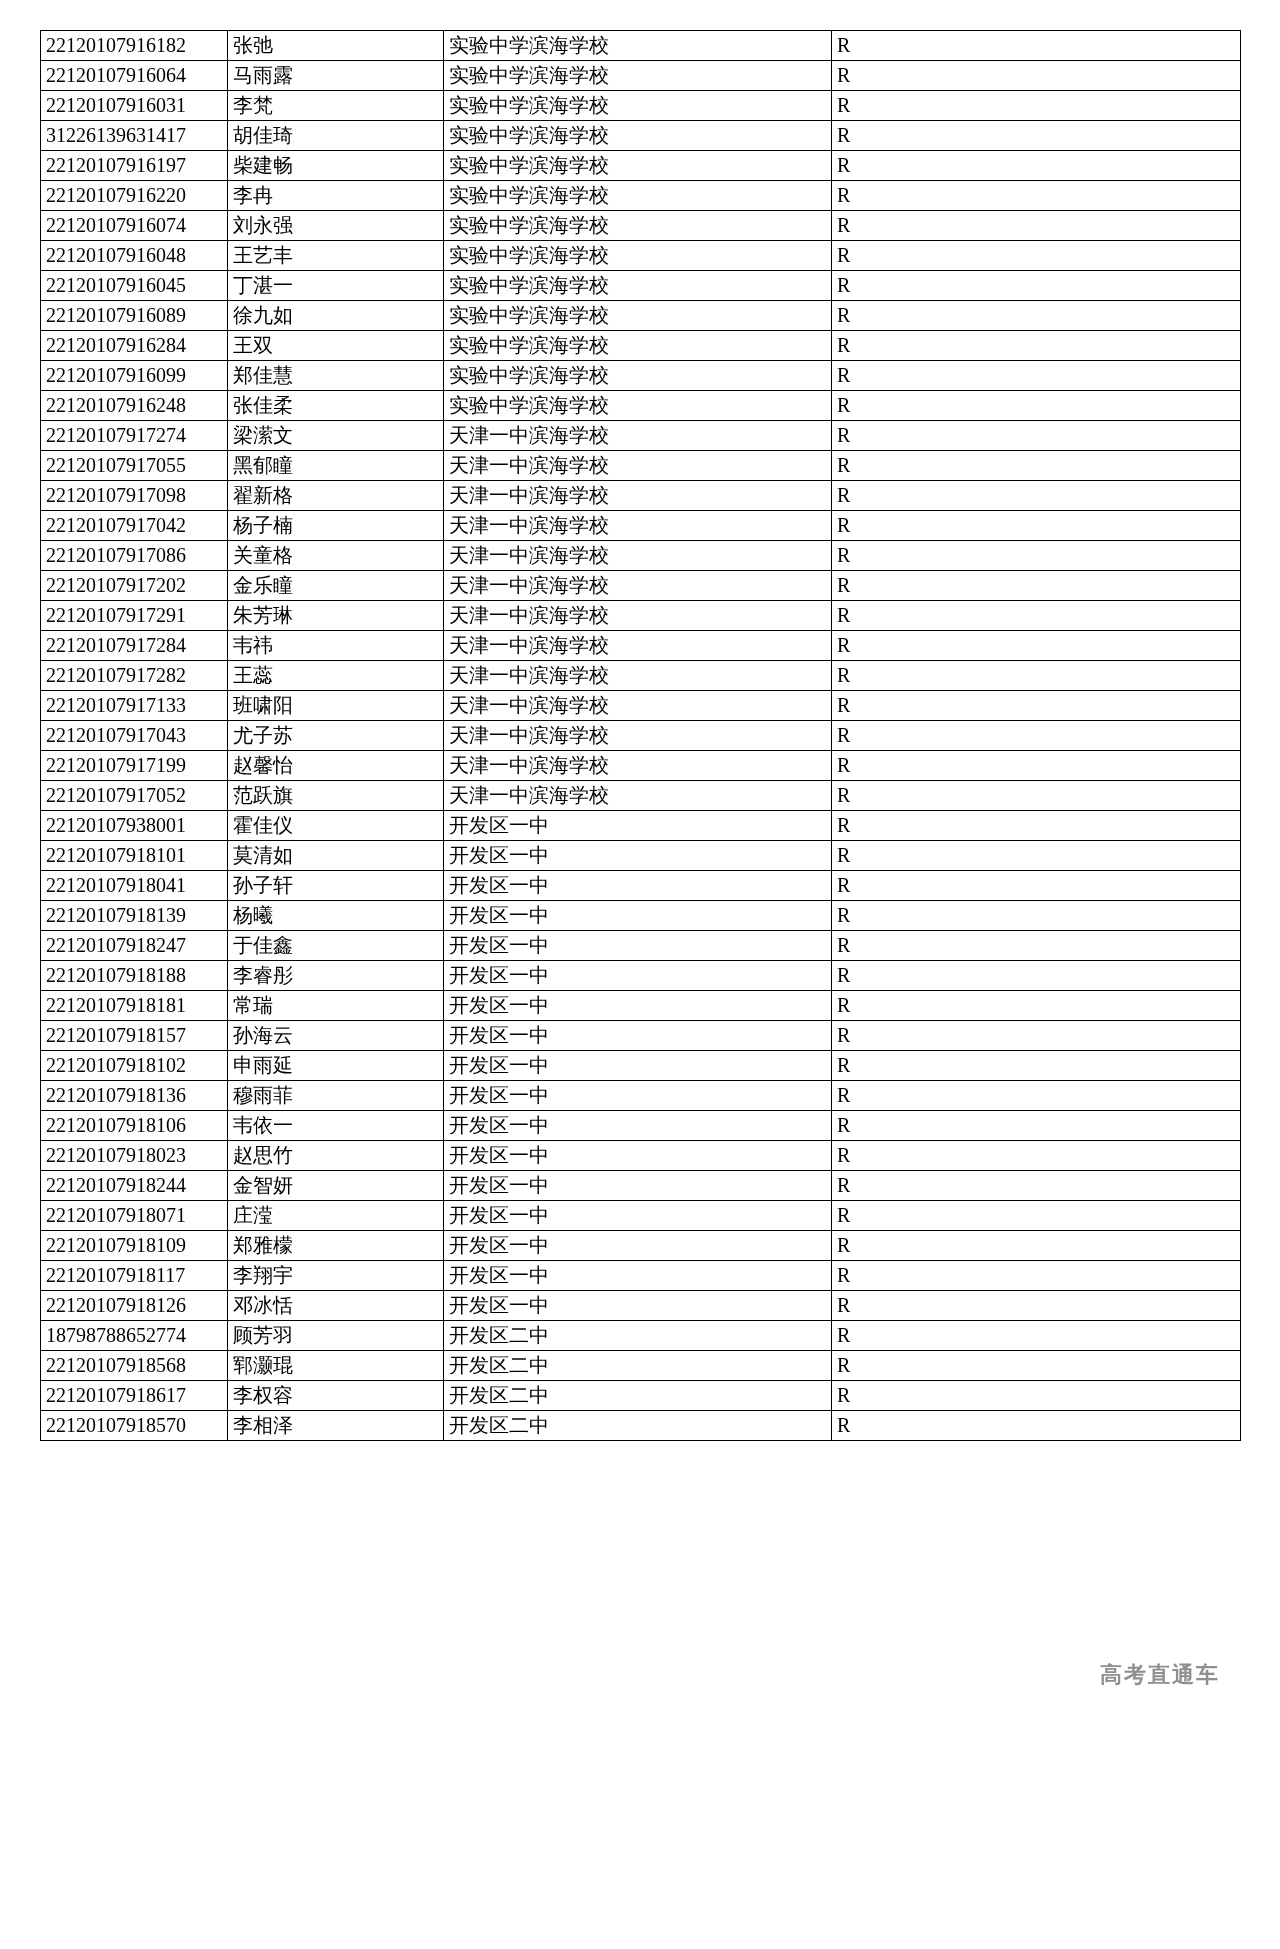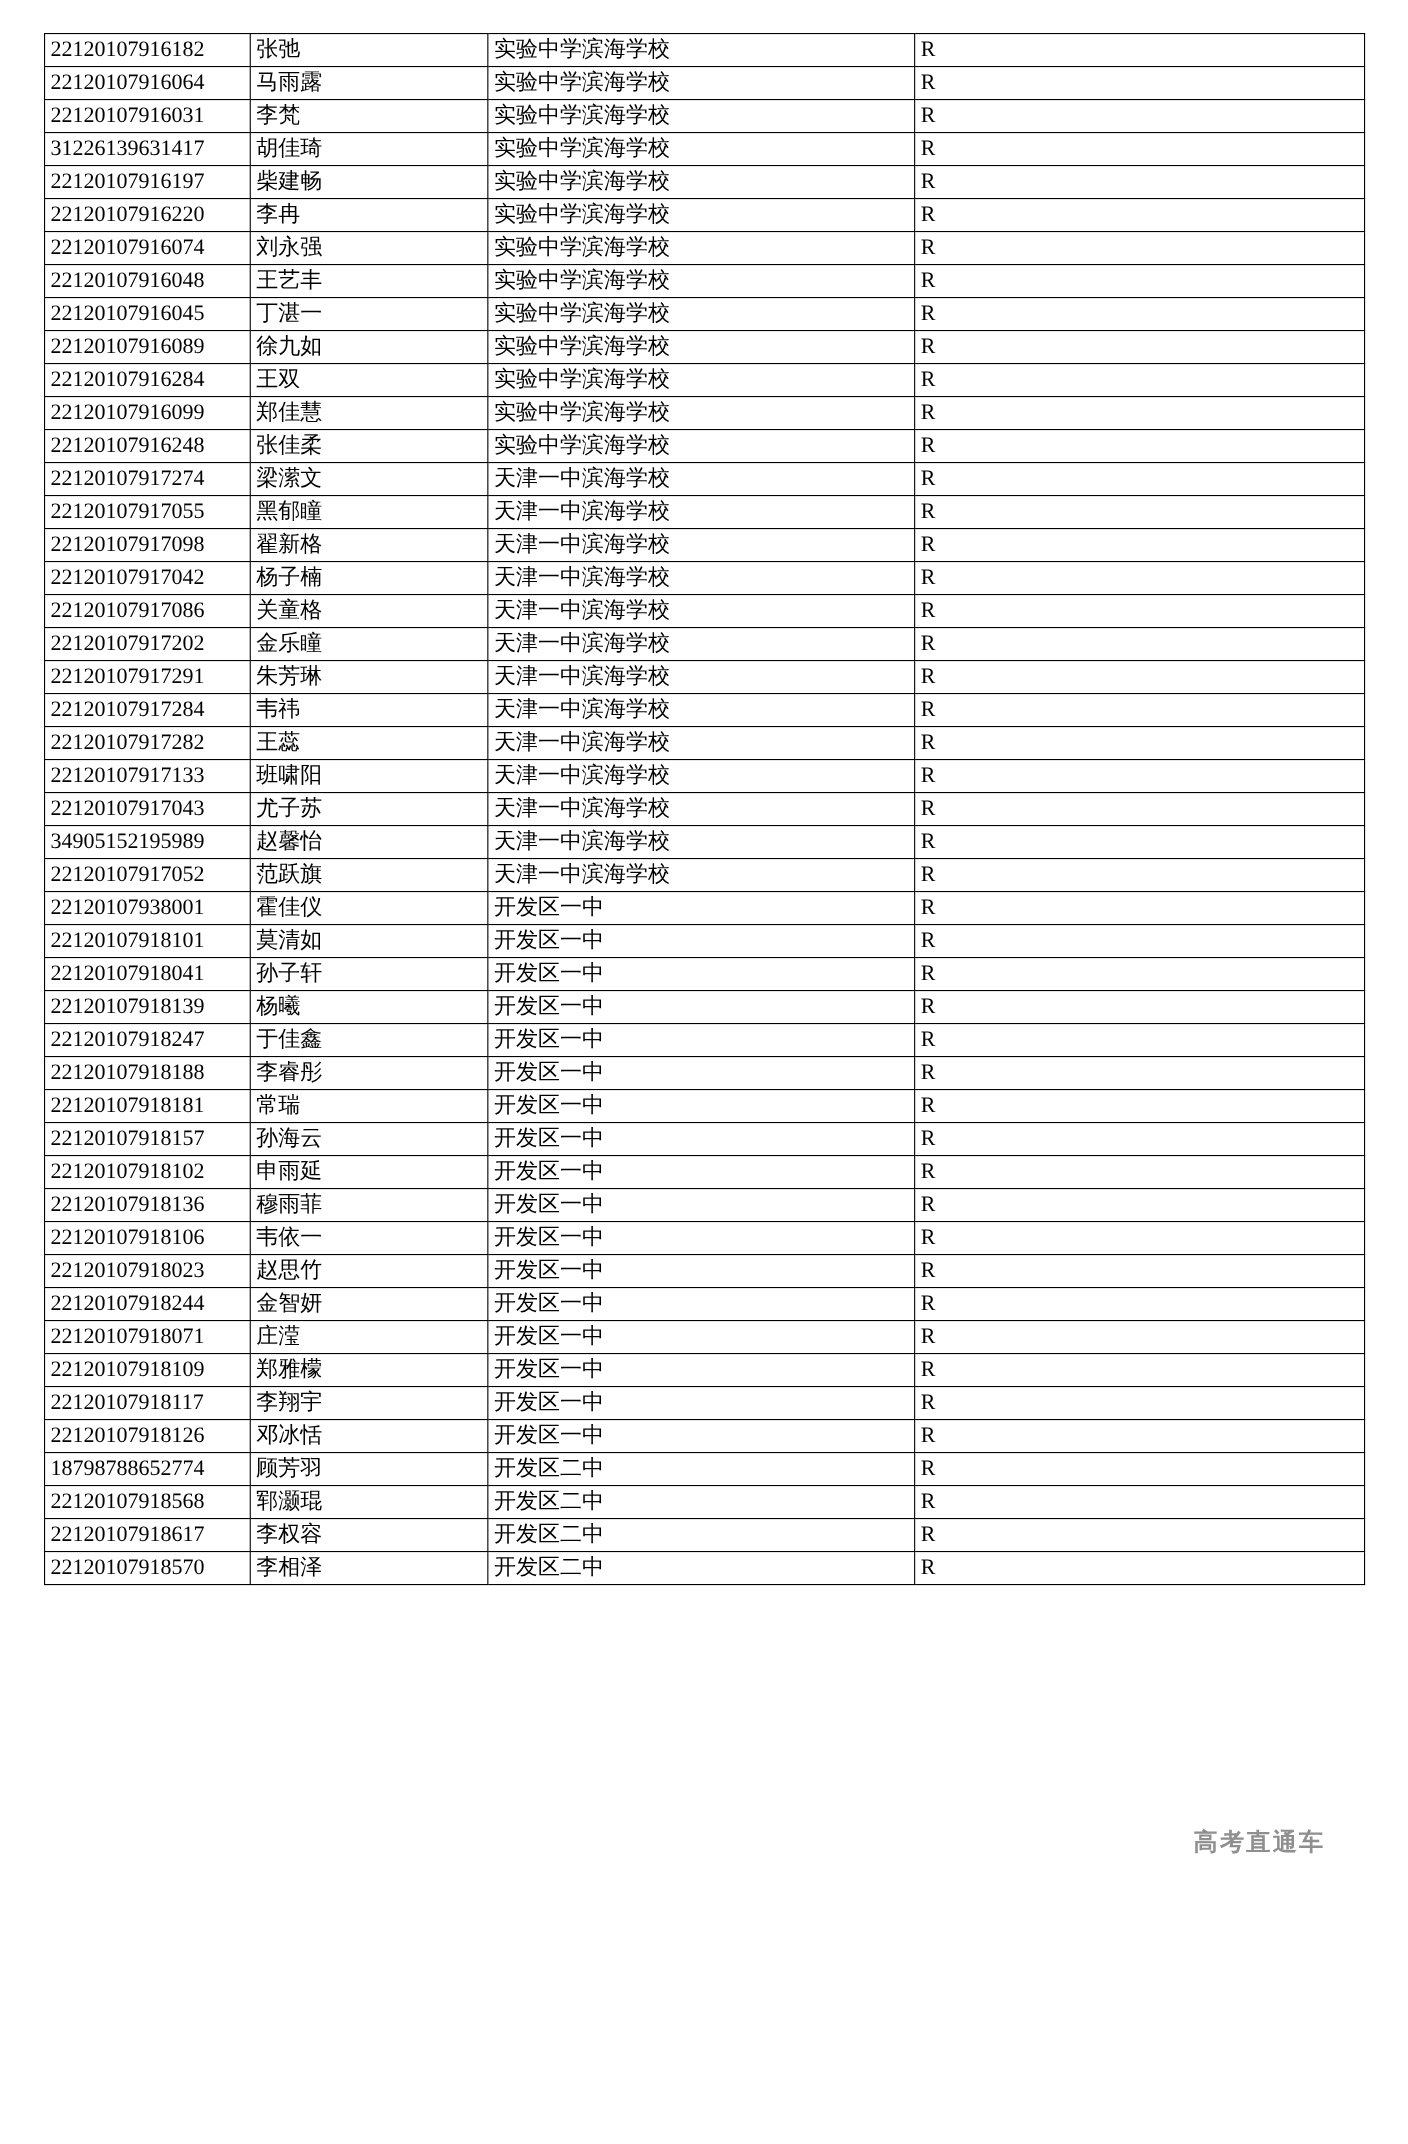--- a/index.html
+++ b/index.html
@@ -210,7 +210,7 @@
           <td>R</td>
         </tr>
         <tr>
-          <td>34905152195989</td>
+          <td>22120107917199</td>
           <td>赵馨怡</td>
           <td>天津一中滨海学校</td>
           <td>R</td>

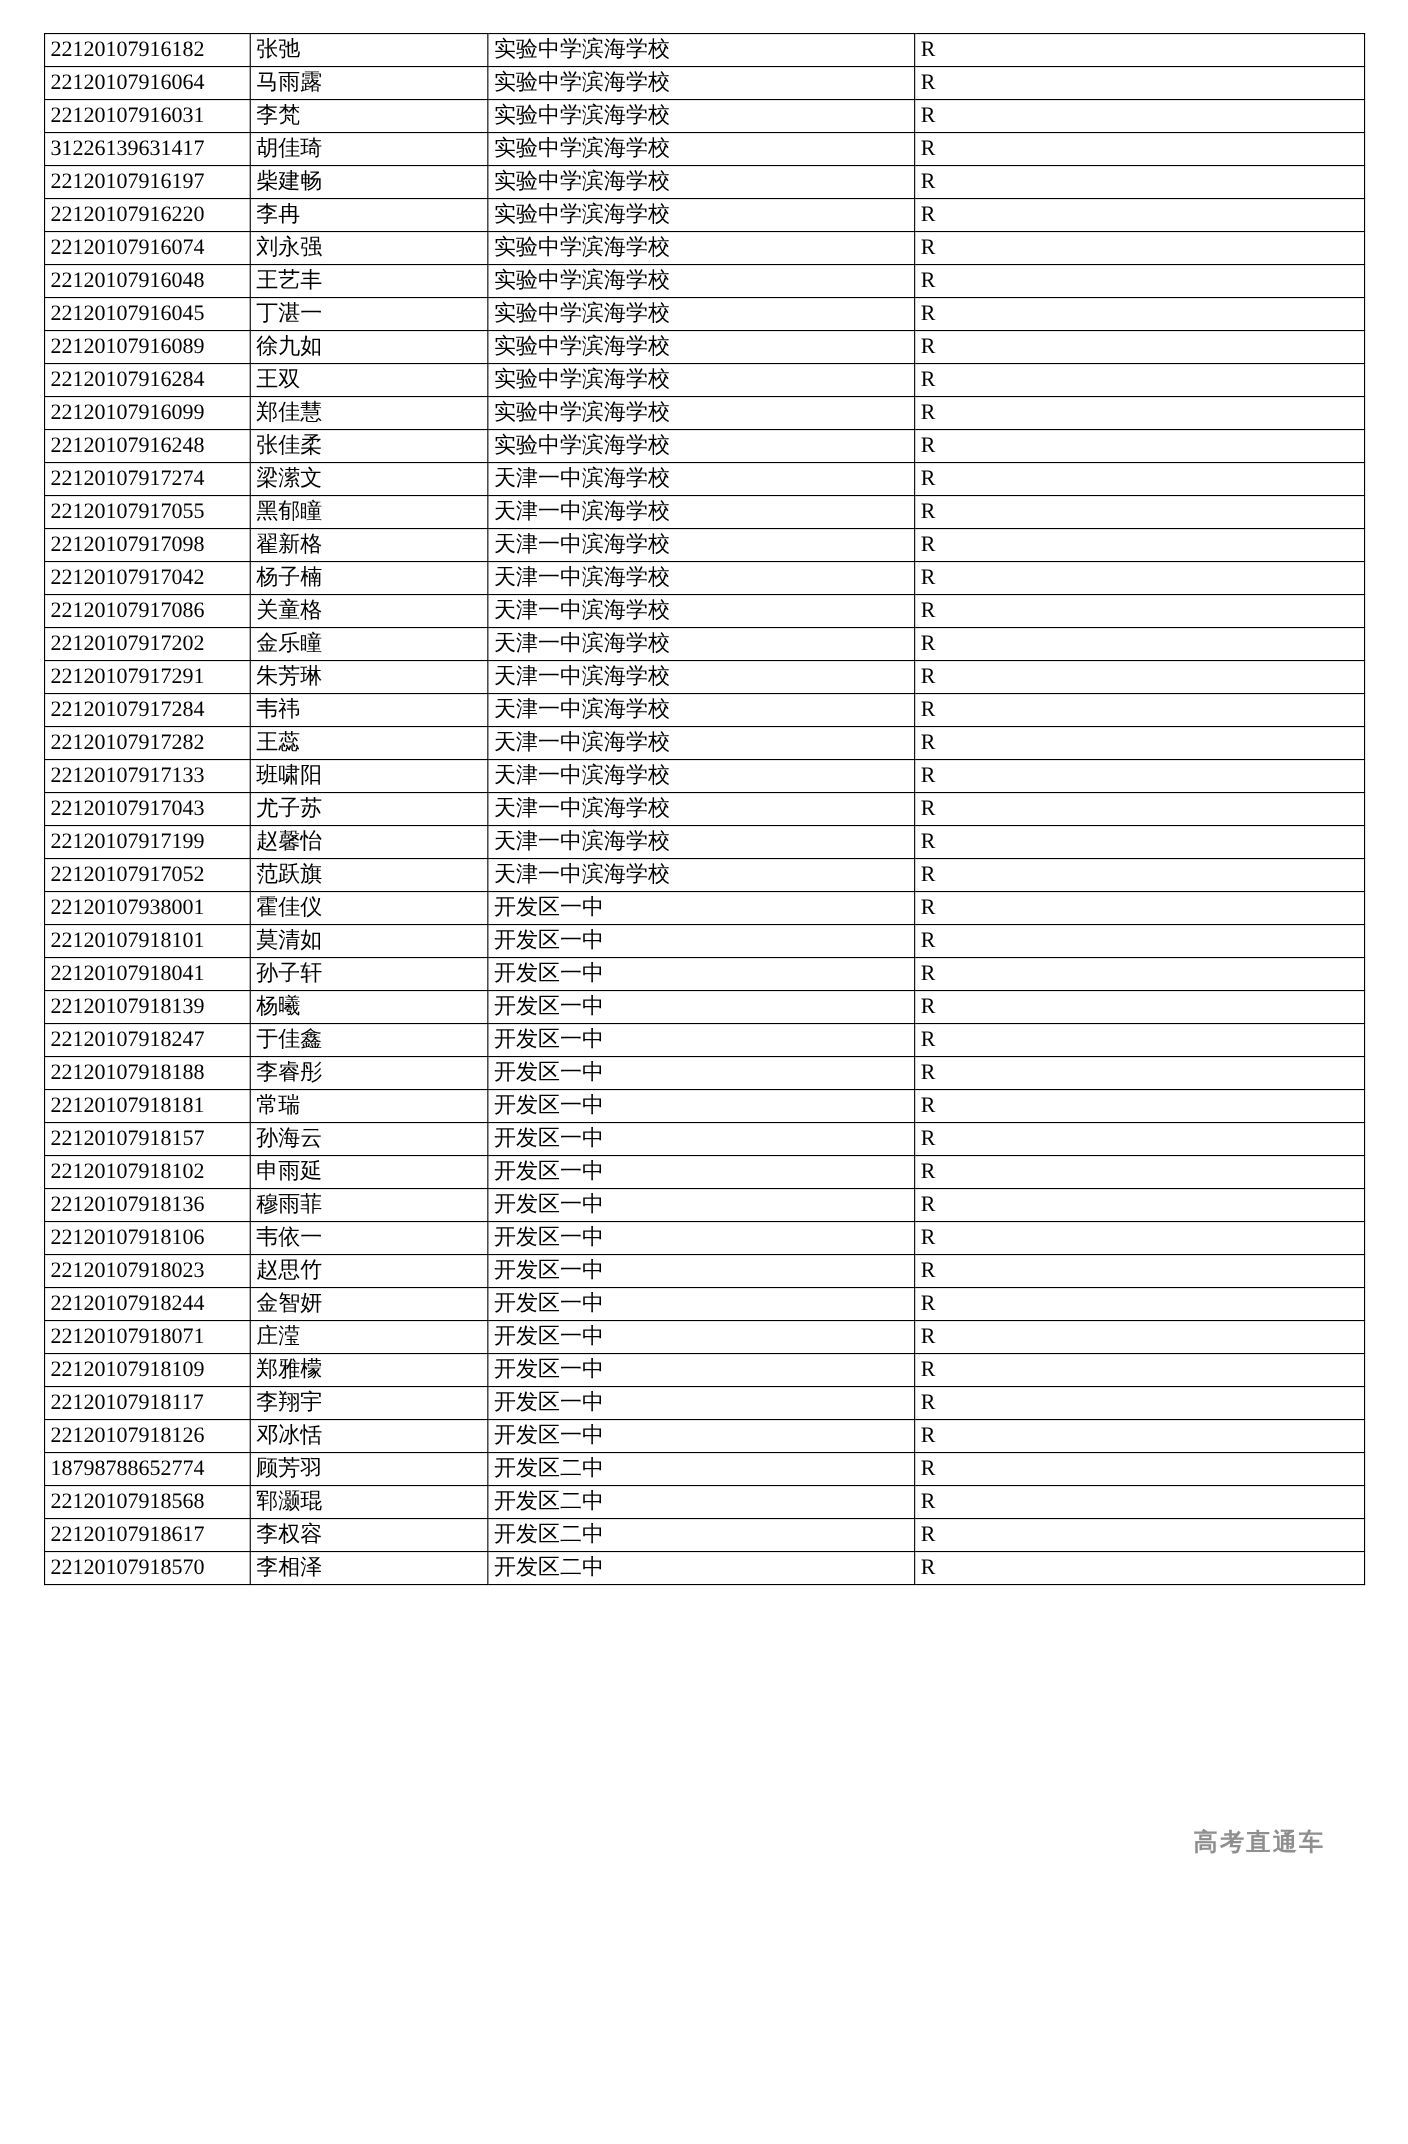--- a/index.html
+++ b/index.html
@@ -43,7 +43,7 @@
   .col-flag   { width: 409px; }
   .watermark {
     position: absolute;
-    right: 75px;
+    right: 60px;
     bottom: 13px;
     font-family: "Liberation Sans", "DejaVu Sans", sans-serif;
     font-size: 22px;

